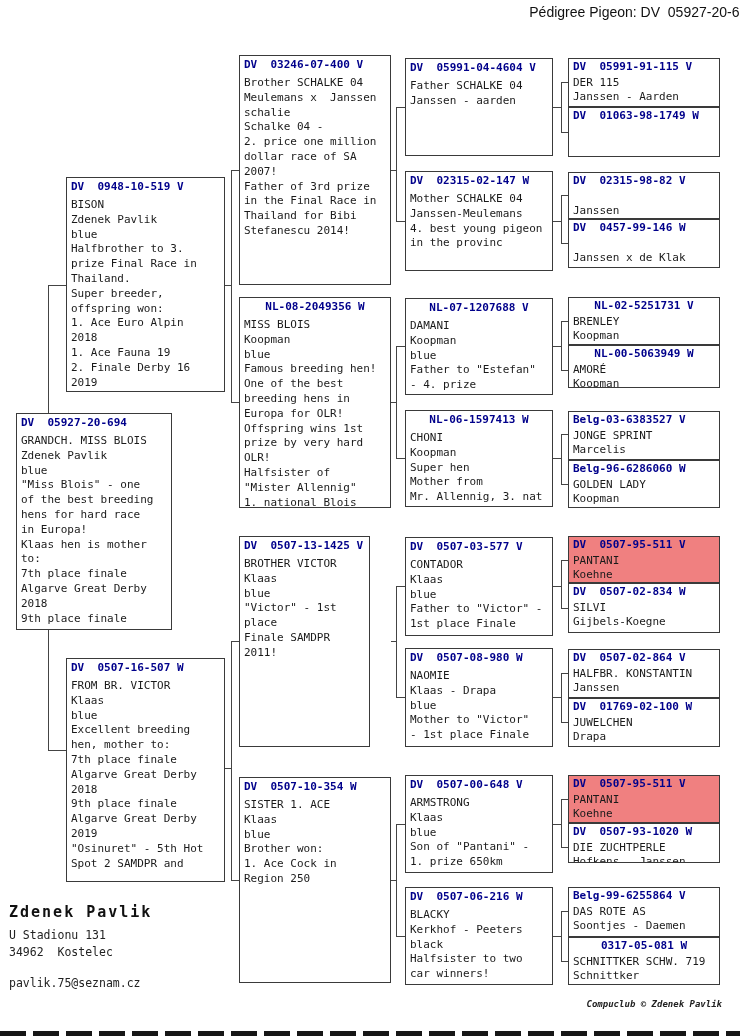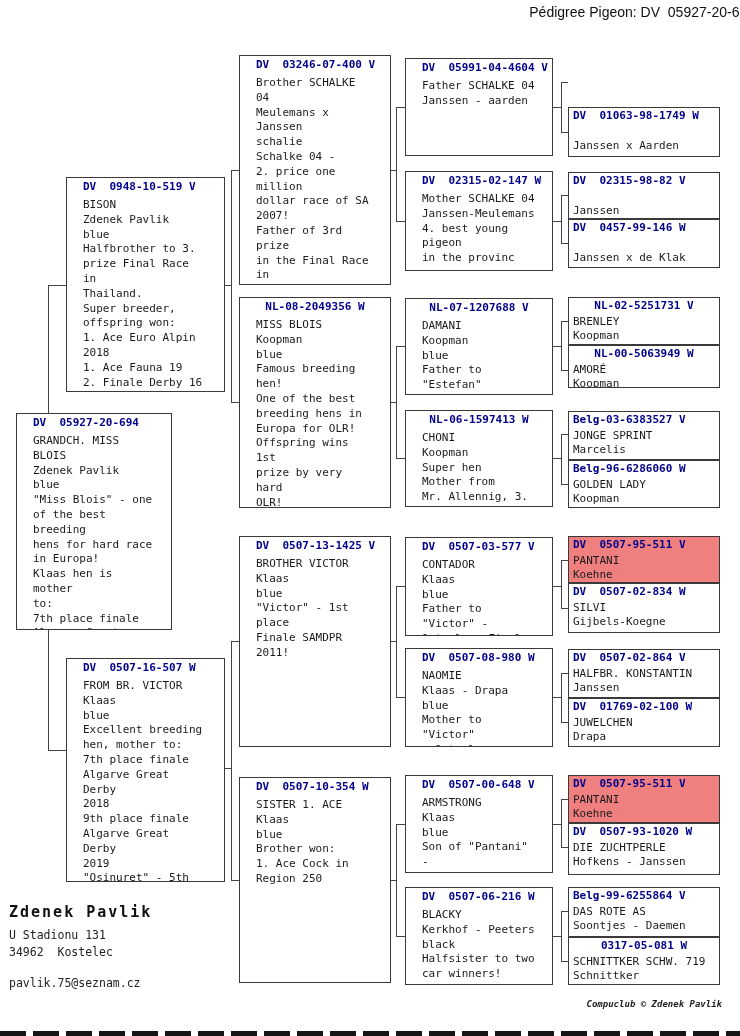--- a/index.html
+++ b/index.html
@@ -10,7 +10,7 @@
          font-size:14px;color:#111;white-space:pre;}
   .wires{position:absolute;left:0;top:0;}
   .pbox{position:absolute;border:1px solid var(--border,#3a3a3a);background:#fff;
-        box-sizing:border-box;padding:2px 16px;overflow:hidden;}
+        box-sizing:border-box;padding:2px 4px;overflow:hidden;}
   .pbox.hl{background:var(--hl,#F08080);}
   .ring{font-weight:bold;color:var(--ring,#00008B);font-size:11px;line-height:14px;
         white-space:pre;margin-bottom:4px;}

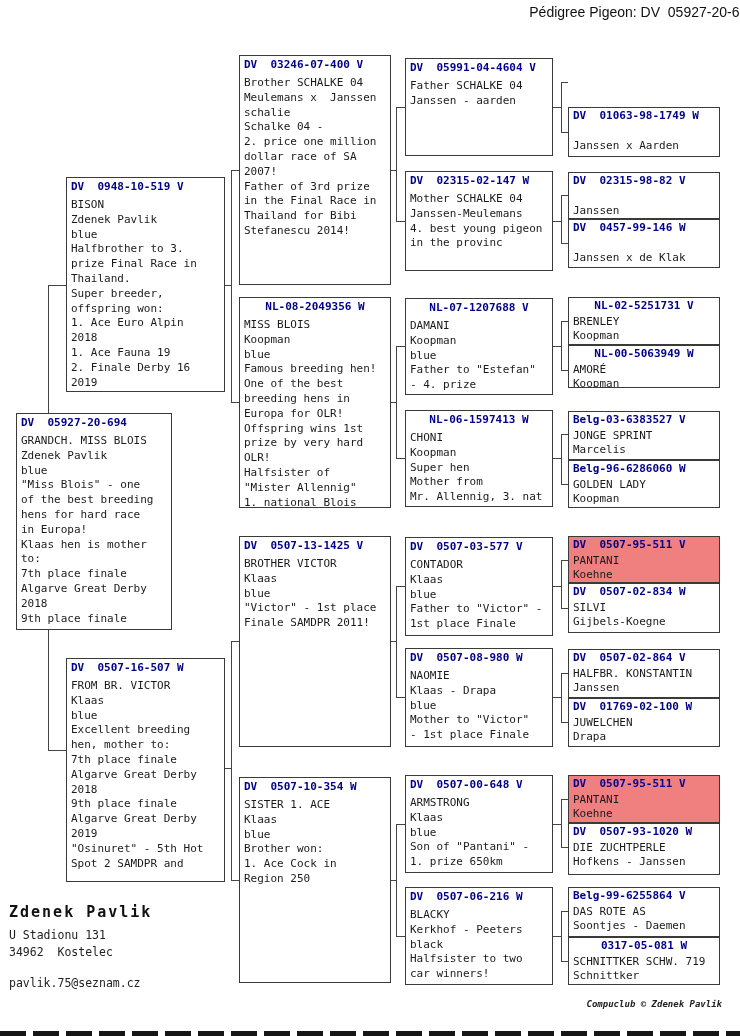--- a/index.html
+++ b/index.html
@@ -213,6 +213,11 @@
 car winners!</div>
   </div>
 
+  <div class="pbox s" style="left:568px;top:58px;width:152px;height:49px">
+    <div class="ring">DV  05991-91-115 V</div>
+    <div class="body">DER 115
+Janssen - Aarden</div>
+  </div>
   <div class="pbox s" style="left:568px;top:107px;width:152px;height:50px">
     <div class="ring">DV  01063-98-1749 W</div>
     <div class="body">

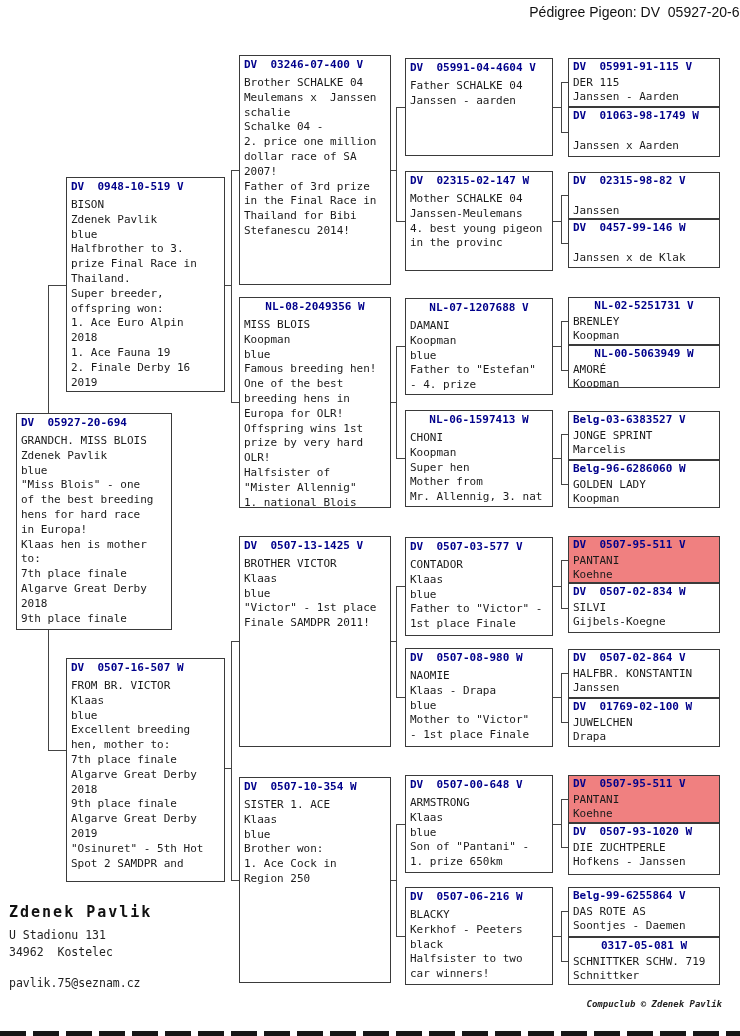--- a/index.html
+++ b/index.html
@@ -220,8 +220,6 @@
   </div>
   <div class="pbox s" style="left:568px;top:107px;width:152px;height:50px">
     <div class="ring">DV  01063-98-1749 W</div>
-    <div class="body">
-Janssen x Aarden</div>
   </div>
   <div class="pbox s" style="left:568px;top:172px;width:152px;height:47px">
     <div class="ring">DV  02315-98-82 V</div>

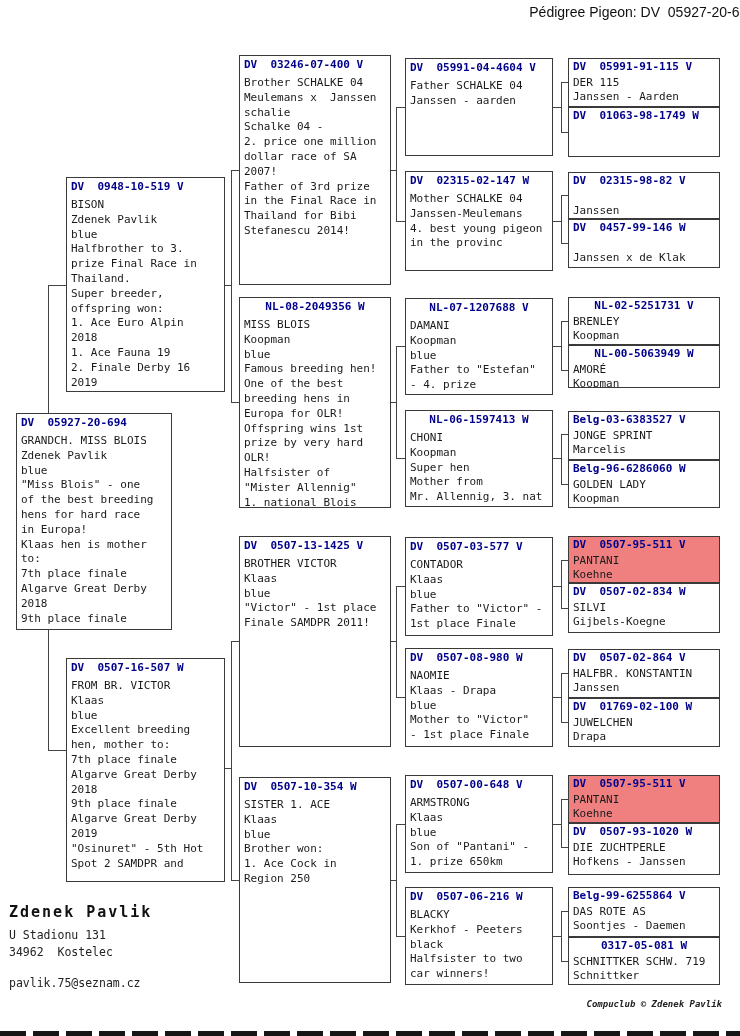--- a/index.html
+++ b/index.html
@@ -134,7 +134,7 @@
 "Mister Allennig"
 1. national Blois</div>
   </div>
-  <div class="pbox" style="left:239px;top:536px;width:152px;height:211px">
+  <div class="pbox" style="left:239px;top:536px;width:131px;height:211px">
     <div class="ring">DV  0507-13-1425 V</div>
     <div class="body">BROTHER VICTOR
 Klaas

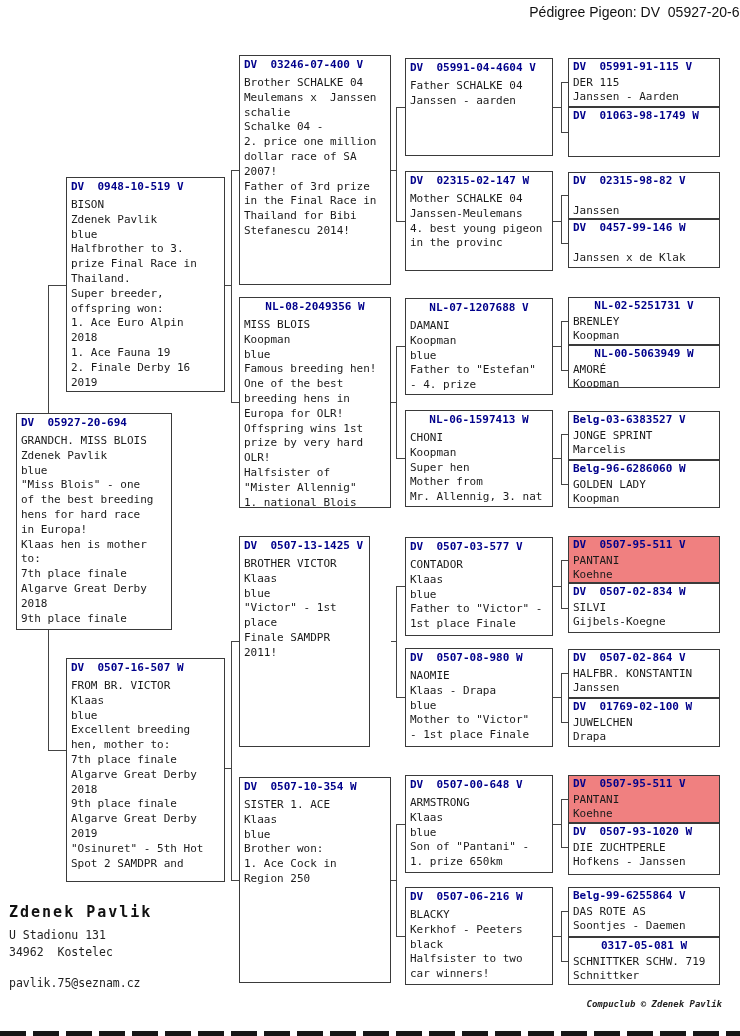--- a/index.html
+++ b/index.html
@@ -276,7 +276,7 @@
     <div class="body">PANTANI
 Koehne</div>
   </div>
-  <div class="pbox s" style="left:568px;top:823px;width:152px;height:52px">
+  <div class="pbox s" style="left:568px;top:823px;width:152px;height:40px">
     <div class="ring">DV  0507-93-1020 W</div>
     <div class="body">DIE ZUCHTPERLE
 Hofkens - Janssen</div>

